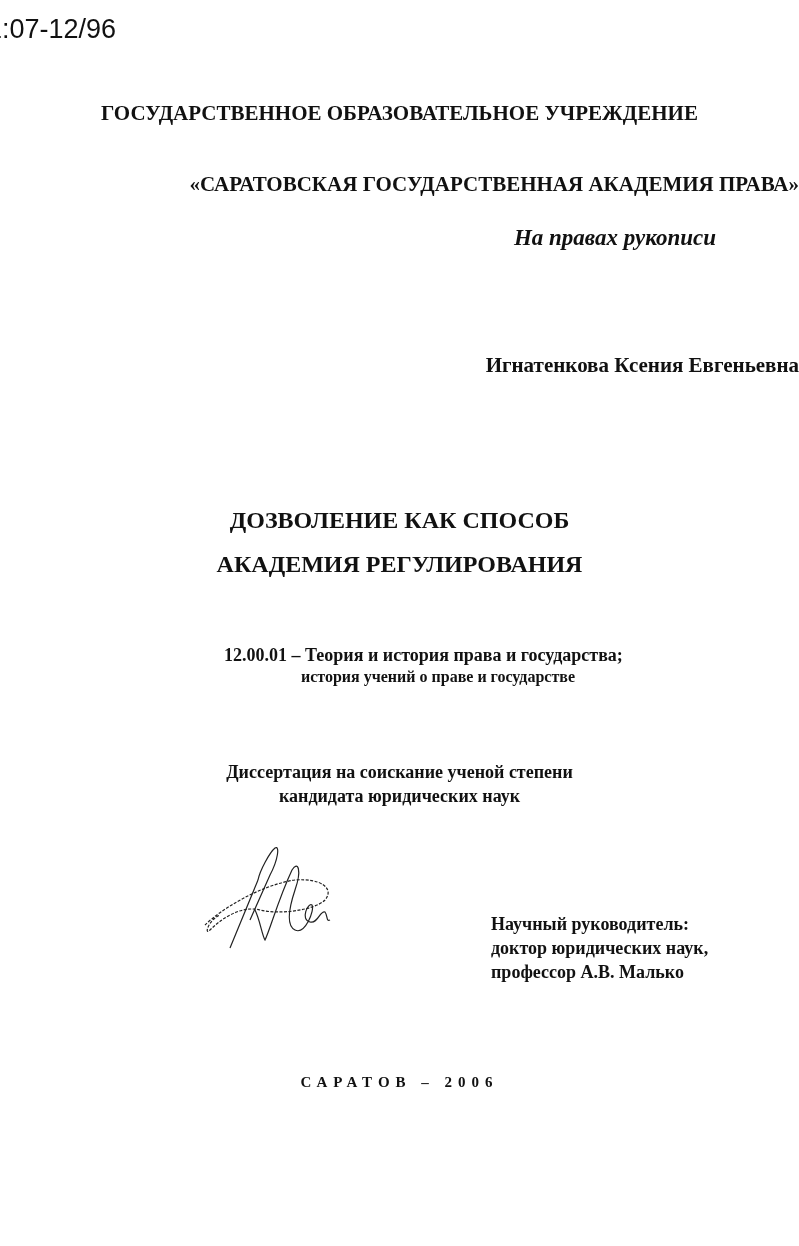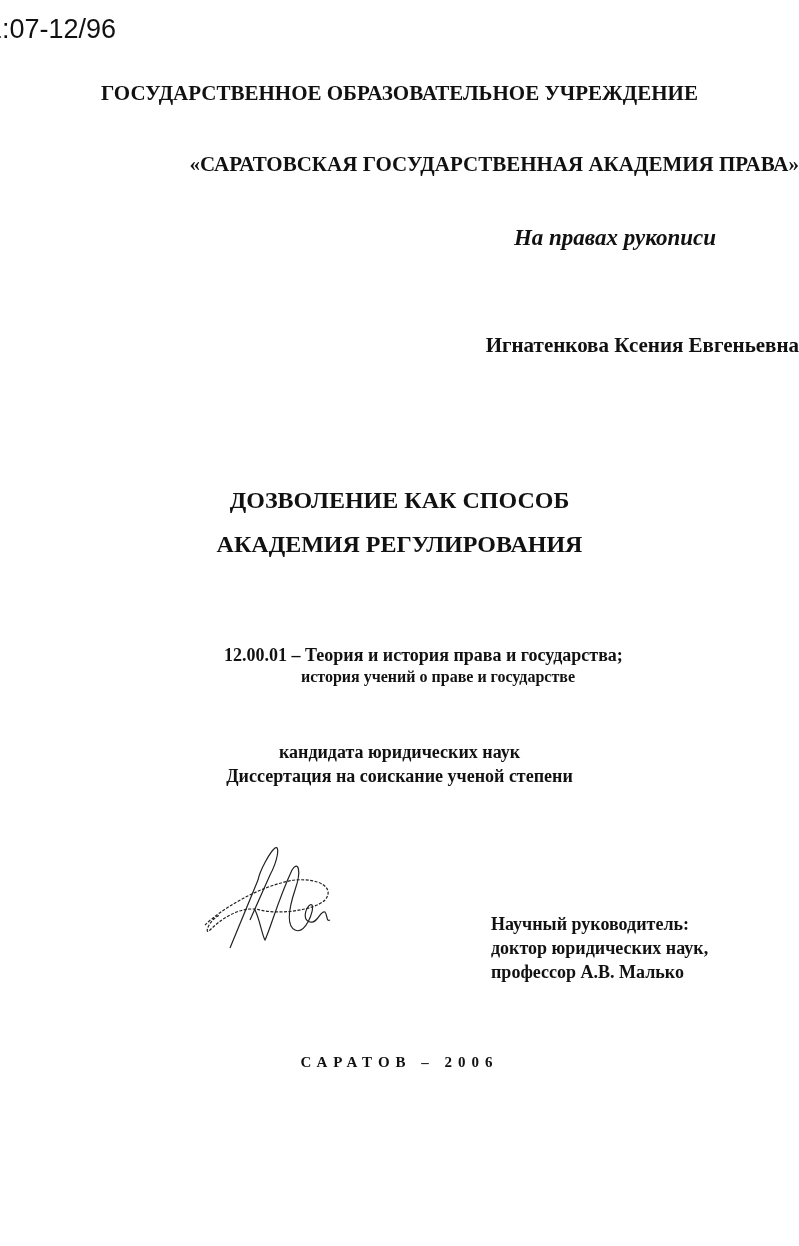--- a/index.html
+++ b/index.html
@@ -16,7 +16,7 @@
     padding-left: 4px;
   }
   .code span { position: relative; left: -32px; }
-  .center { left: 0; width: 799px; text-align: center; font-weight: bold; }
+  .center { left: 0; width: 799px; text-align: center; font-weight: bold; margin-top: 20px; }
   .inst { top: 80px; font-size: 21px; line-height: 26px; }
   .acad { top: 152px; font-size: 21px; text-align: right; }
   .rights { top: 225px; right: 83px; font-style: italic; font-weight: bold; font-size: 23px; }

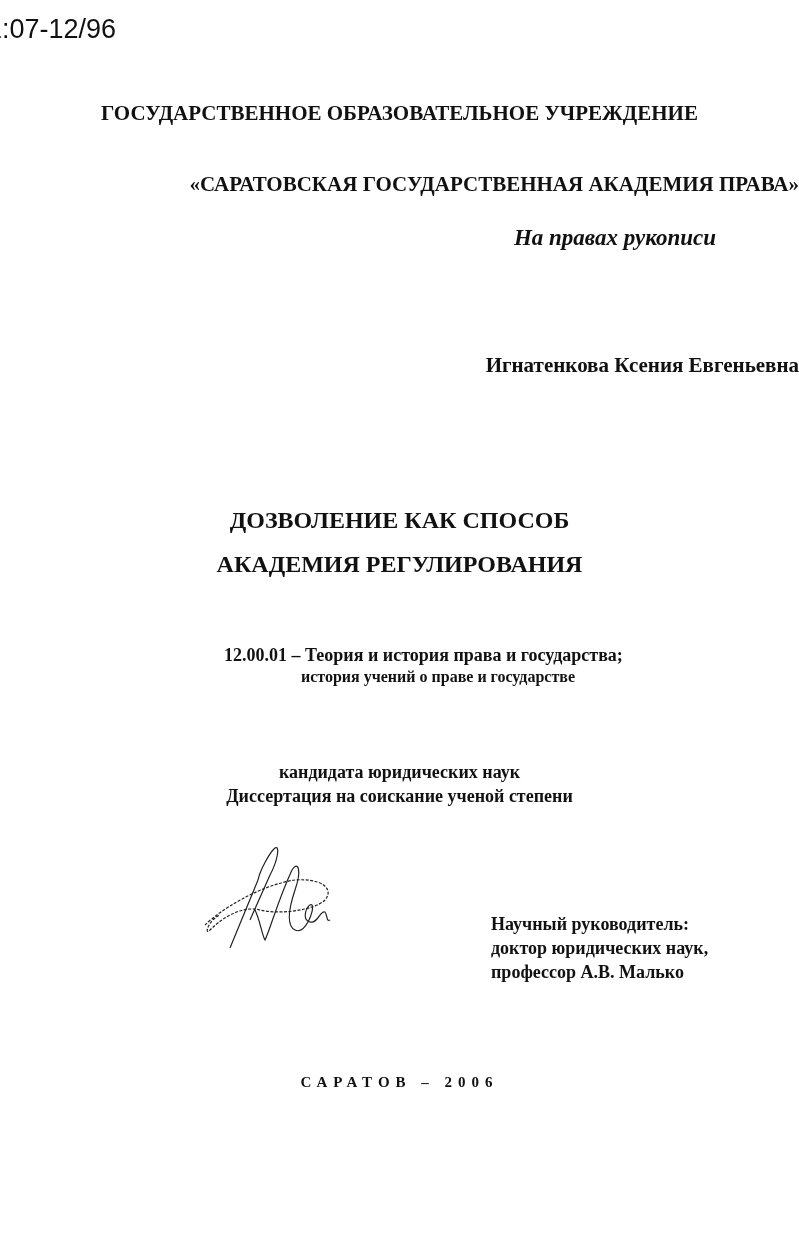--- a/index.html
+++ b/index.html
@@ -53,8 +53,8 @@
 <div class="abs spec2">история учений о праве и государстве</div>
 
 <div class="abs center diss">
+  <div>Диссертация на соискание ученой степени</div>
   <div>кандидата юридических наук</div>
-  <div>Диссертация на соискание ученой степени</div>
 </div>
 
 <svg class="abs sig" viewBox="0 0 150 120" fill="none" stroke="#222" stroke-width="1.2">

